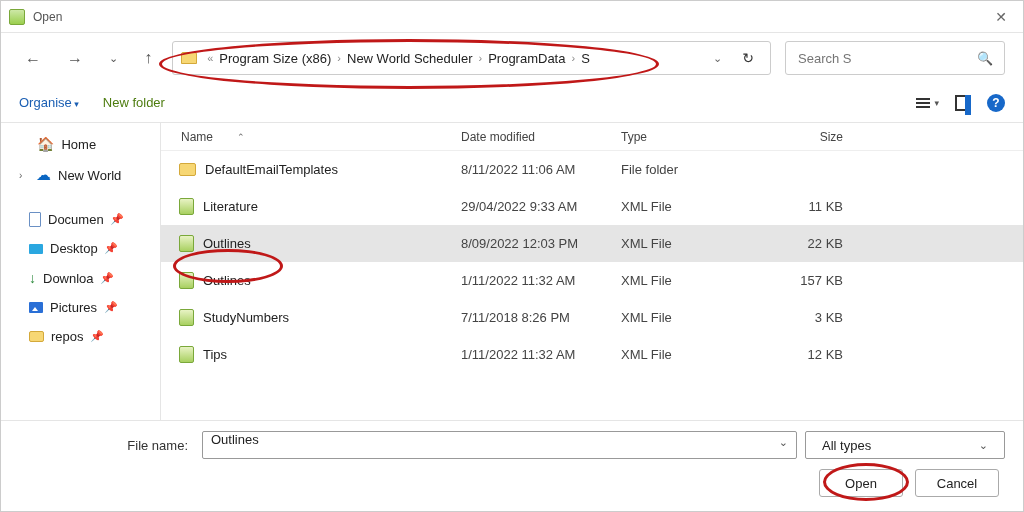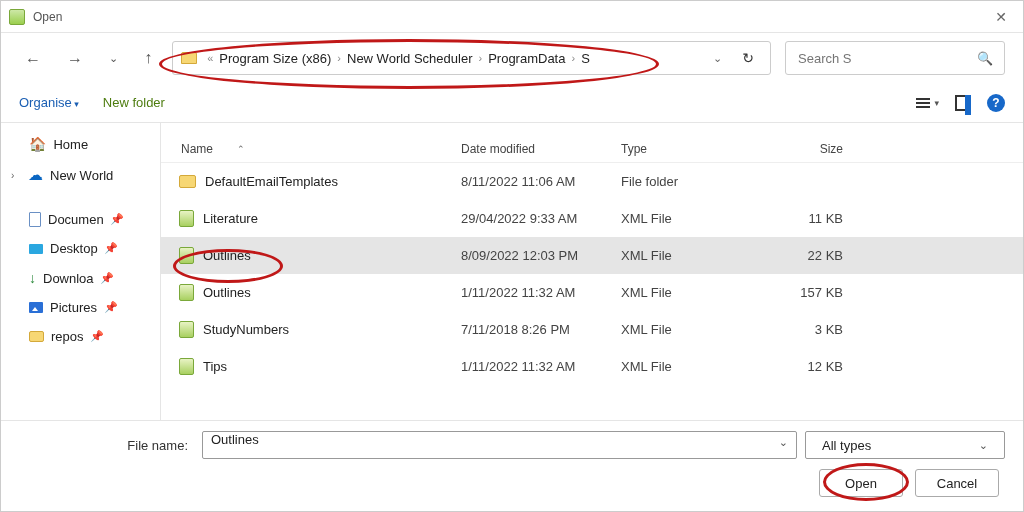--- a/index.html
+++ b/index.html
@@ -43,7 +43,7 @@
   
   .tree { width:160px; border-right:1px solid #e5e5e5; padding-top:6px; font-size:13px; overflow:hidden;}
   .tree-item { display:flex; align-items:center; gap:7px; padding:7px 10px 7px 28px; cursor:pointer; white-space:nowrap;}
-  .tree-item.top { padding-left:28px;}
+  .tree-item.top { padding-left:36px;}
   .tree-item .exp { position:relative; margin-left:-18px; width:10px; font-size:10px; color:#666;}
   .pin { color:#888; font-size:11px;}
   .tree-gap { height:14px; }

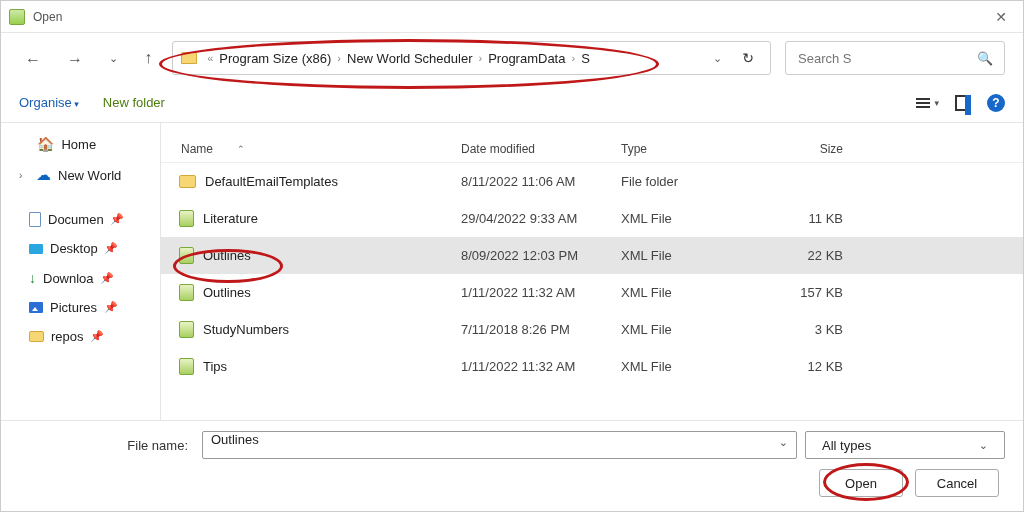--- a/index.html
+++ b/index.html
@@ -58,7 +58,7 @@
   .i-pic::after{content:""; position:absolute; left:3px; bottom:2px; width:0;height:0;border-left:3px solid transparent;border-right:3px solid transparent;border-bottom:4px solid #fff;}
   .i-folder { width:15px; height:11px; background:#f7d774; border:1px solid #d4a93a; border-radius:2px; display:inline-block;}
   
-  .list { flex:1; overflow:auto; position:relative;margin-top:12px;}
+  .list { flex:1; overflow:auto; position:relative;}
   .list-header { display:flex; height:28px; align-items:center; border-bottom:1px solid #eee; color:#444; font-size:12px; position:sticky; top:0; background:#fff;}
   .col-name { width:300px; padding-left:20px; display:flex; align-items:center; cursor:pointer;}
   .sort-arrow { font-size:9px; color:#666; margin-left:24px;}

